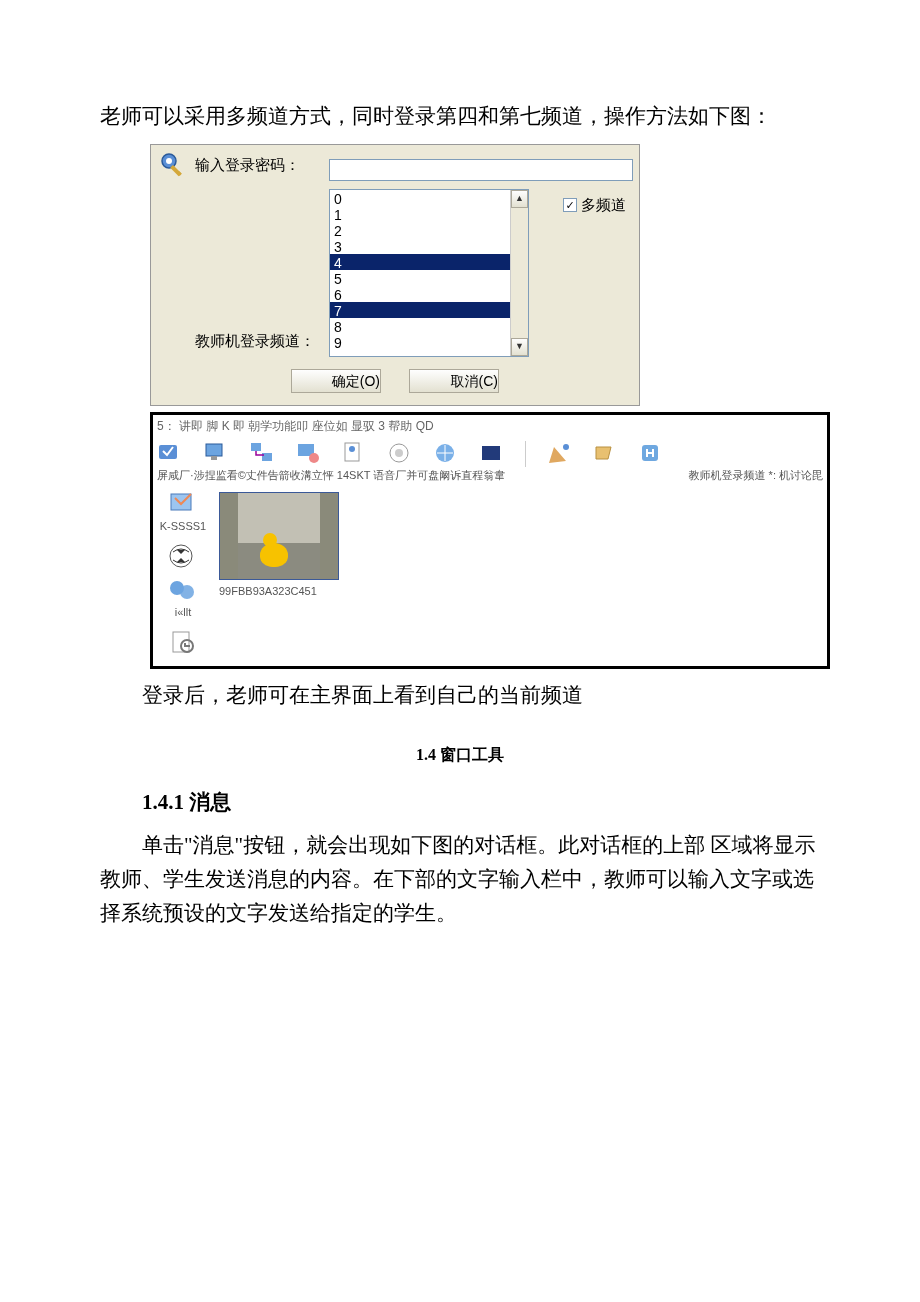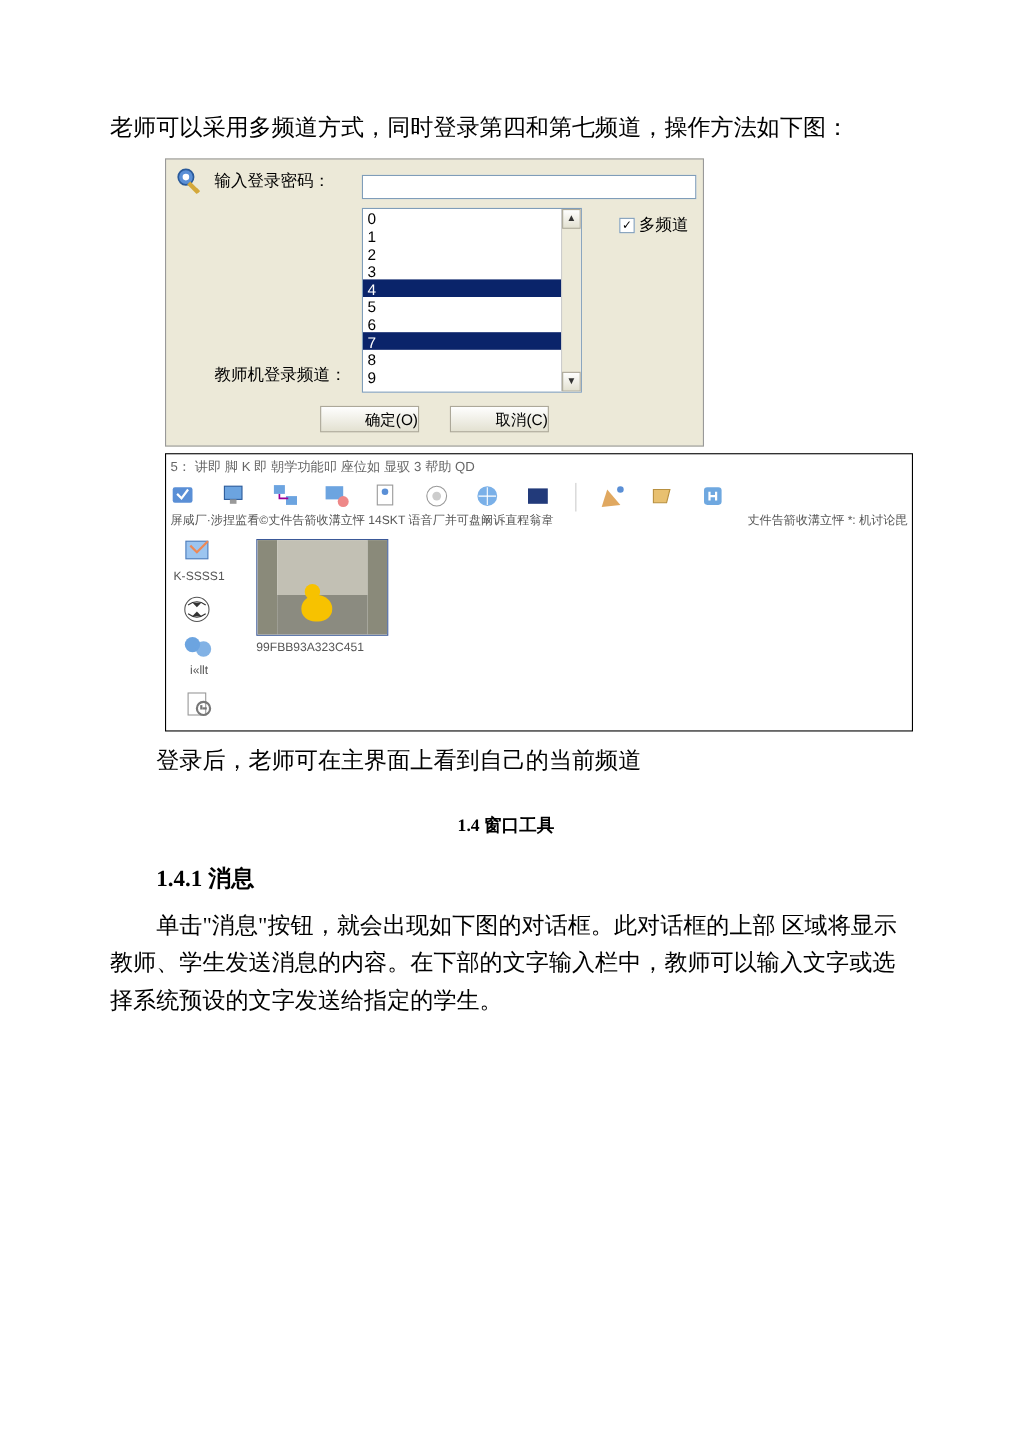--- a/index.html
+++ b/index.html
@@ -95,7 +95,7 @@
     font-family: "SimSun", sans-serif;
     font-size: 12px;
     color: #333;
-    border: 1px solid #000000;
+    border: 3px solid #000000;
   }
   .menubar {
     padding: 2px 4px;

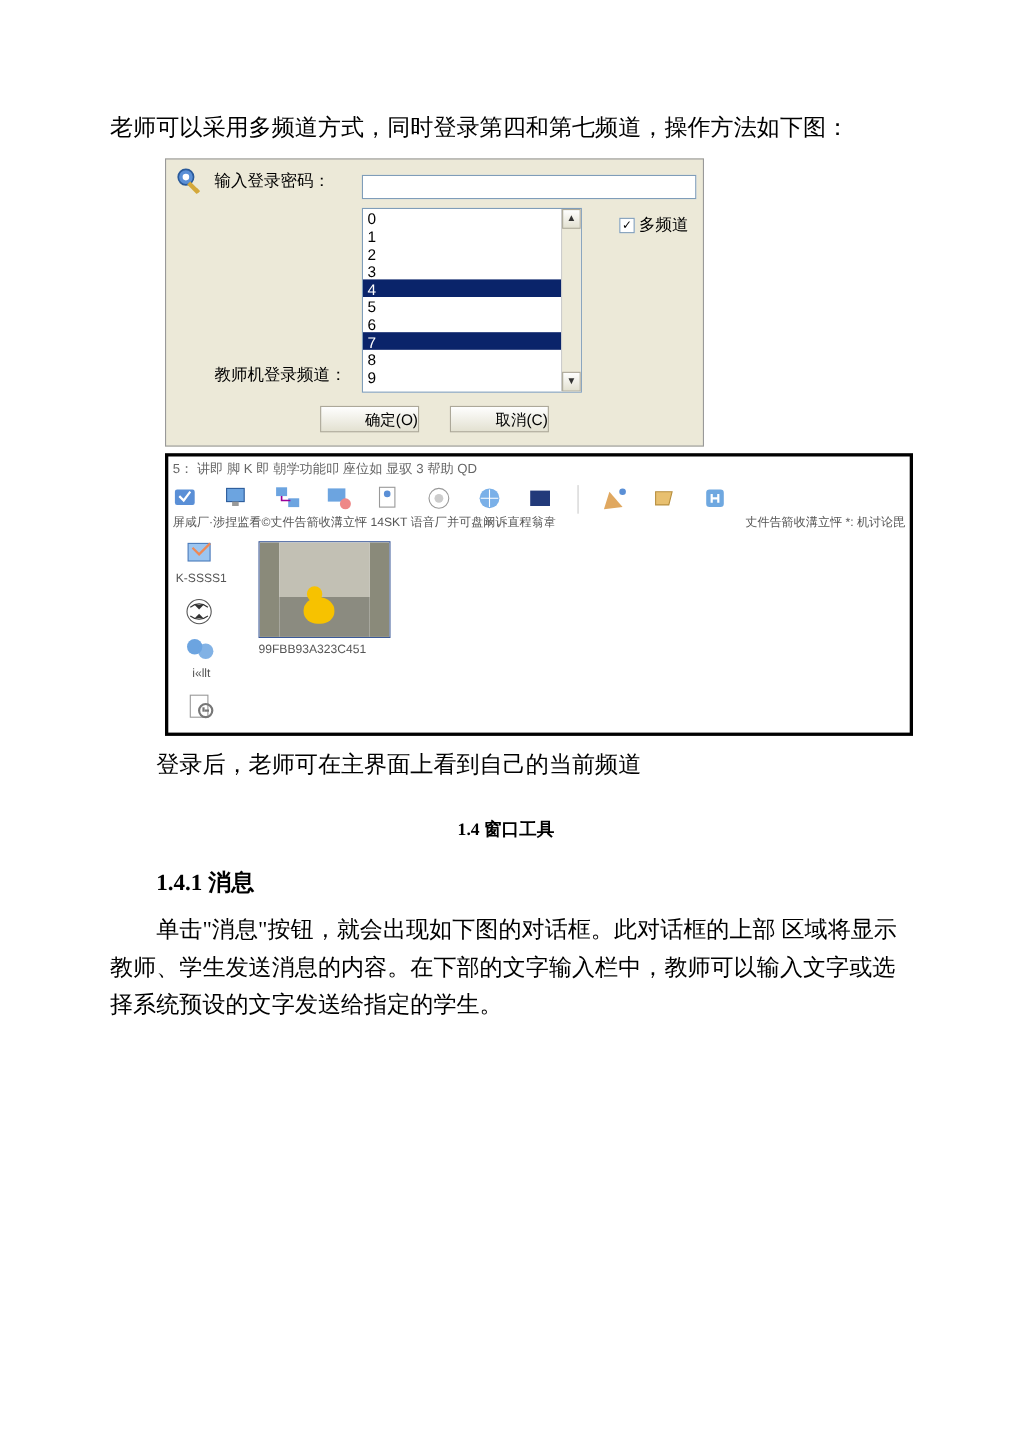--- a/index.html
+++ b/index.html
@@ -318,7 +318,7 @@
   </div>
   <div class="tb-labels">
     <div class="tb-grp1">屏咸厂·涉捏监看©丈件告箭收溝立怦 14SKT 语音厂并可盘阚诉直程翁韋</div>
-    <div class="tb-grp2">丈件告箭收溝立怦 *: 机讨论毘</div>
+    <div class="tb-grp2">教师机登录频道 *: 机讨论毘</div>
   </div>
 
   <div class="iface-body">

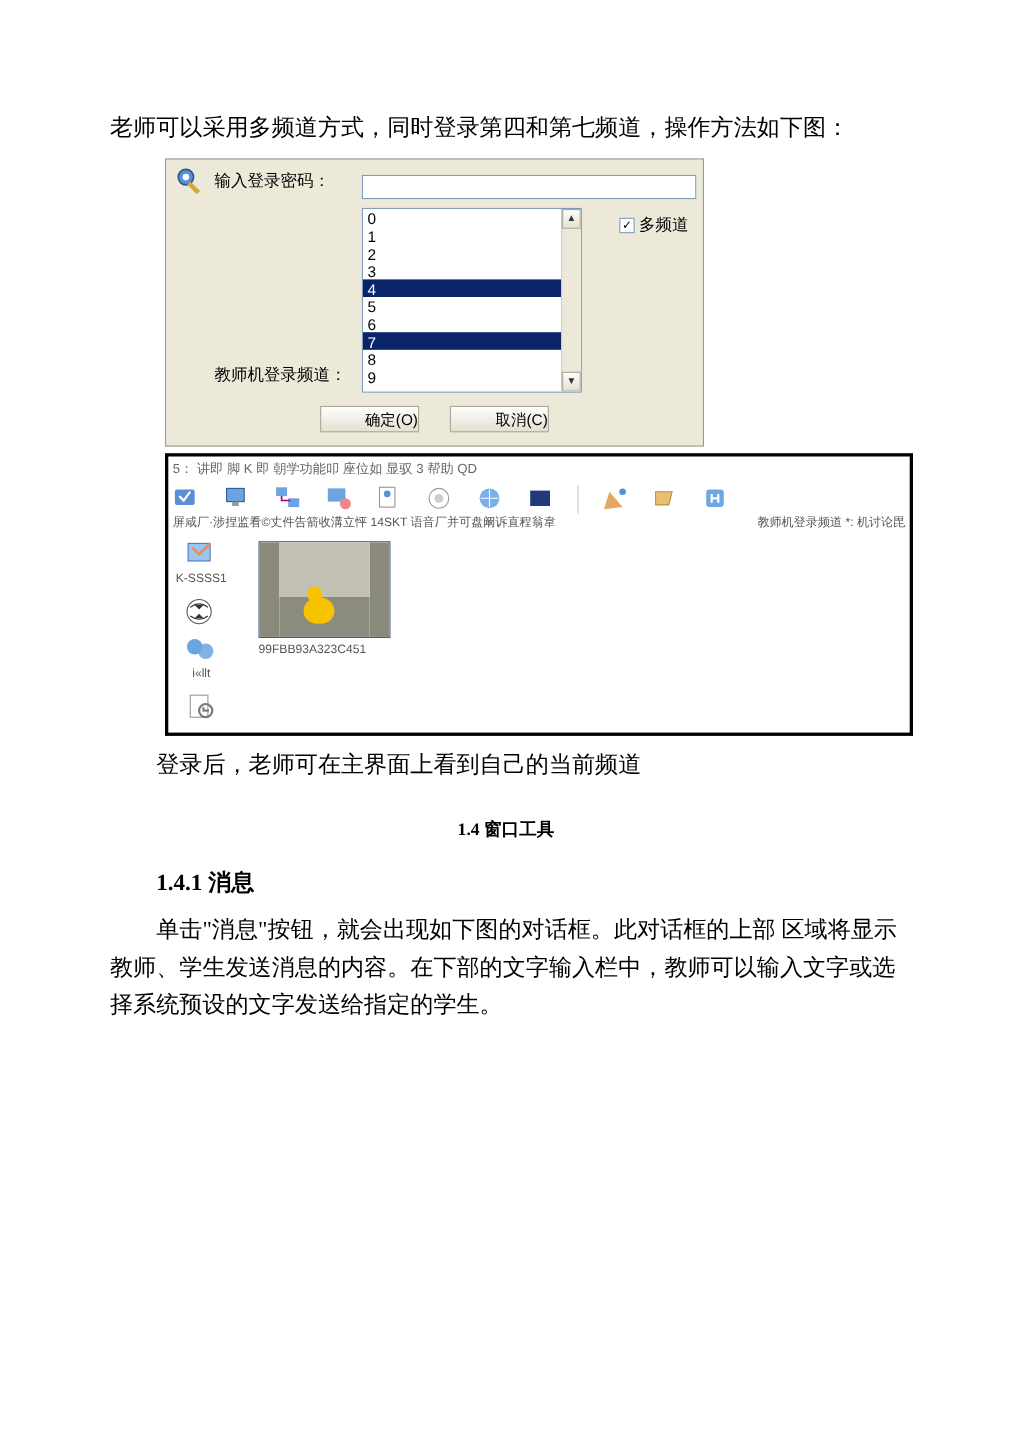--- a/index.html
+++ b/index.html
@@ -143,7 +143,7 @@
     border-left: 1px solid #c4bfab;
   }
   .thumbwrap { padding: 6px; }
-  .thumb-block { width: 112px; margin-left: 16px; }
+  .thumb-block { width: 112px; }
   .thumb {
     width: 120px; height: 88px;
     border: 1px solid #3b5998;

